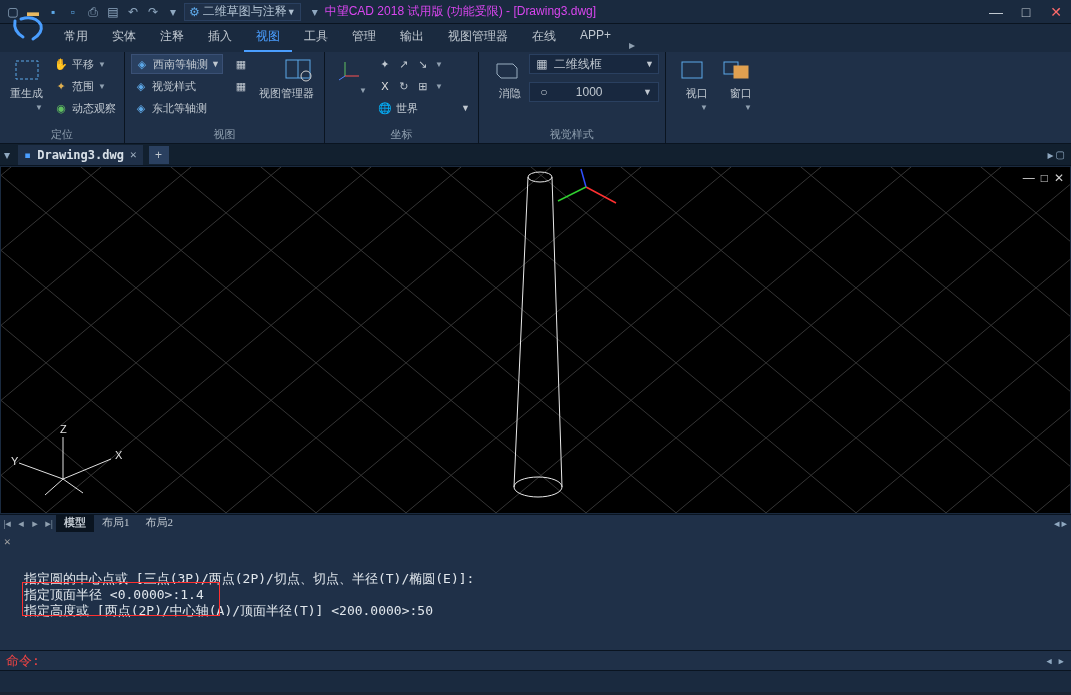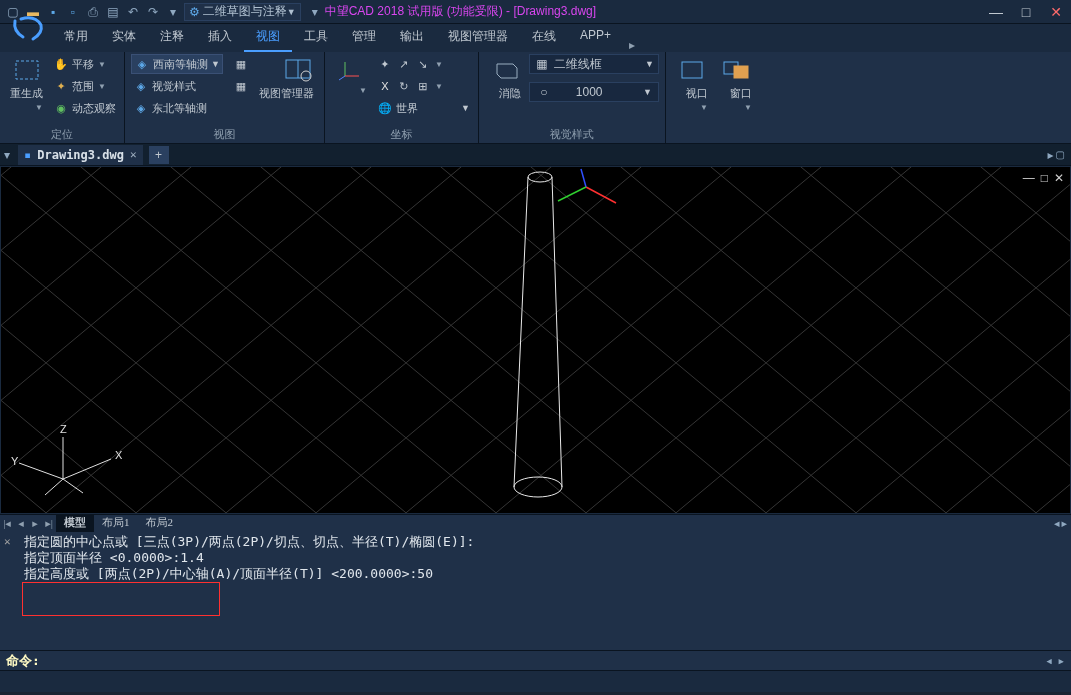--- a/index.html
+++ b/index.html
@@ -66,7 +66,7 @@
 .cmdhist { height: 118px; background: #1f3048; color: #e0e6ec; font-family: SimSun, monospace; font-size: 13px; padding: 2px 6px; line-height: 16px; position: relative; }
 .cmdhist .cl { white-space: pre; }
 .cmd-x { position: absolute; left: 4px; top: 2px; width: 14px; height: 14px; color: #a0a0a0; cursor: pointer; font-size: 11px; }
-.cmdhist-lines { margin-left: 0; }
+.cmdhist-lines { margin-left: 0; margin-top: 37px; }
 .hlbox { position: absolute; border: 1px solid #ff3030; pointer-events: none; }
 
 

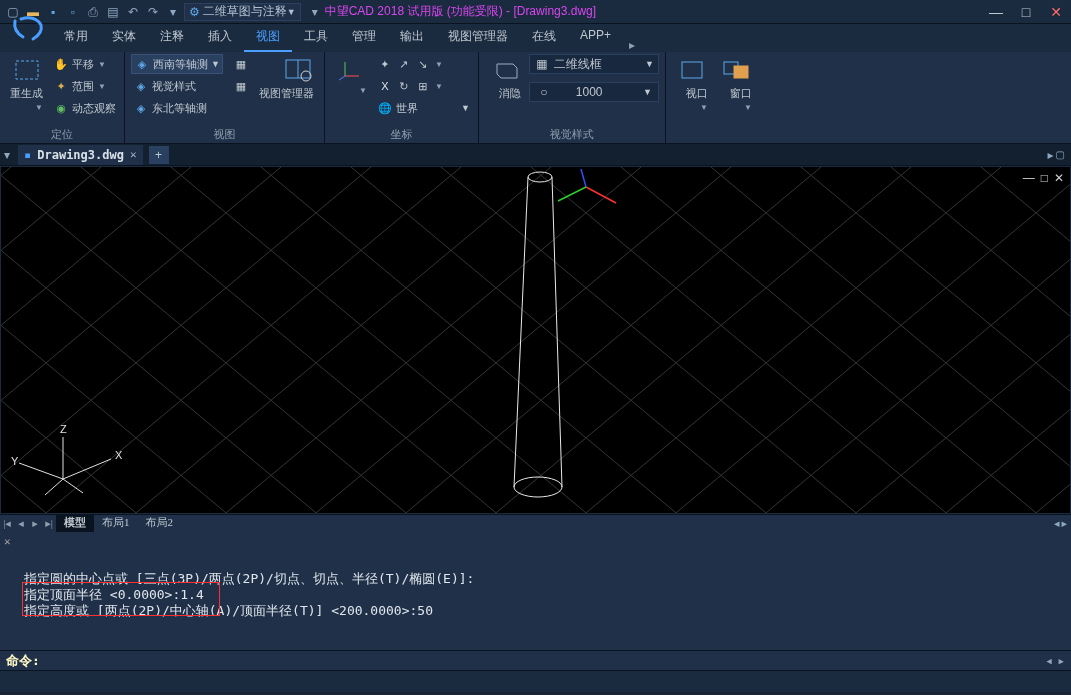--- a/index.html
+++ b/index.html
@@ -71,7 +71,7 @@
 
 
 .cmdin { height: 20px; background: #1f3048; border-top: 1px solid #0a1420; display: flex; align-items: center; padding: 0 6px; font-family: SimSun, monospace; font-size: 13px; }
-.cmdin-lbl { color: #fef9c3; font-weight: bold; }
+.cmdin-lbl { color: #ef4444; }
 .cmdin-field { flex: 1; background: transparent; border: none; outline: none; color: #fff; margin-left: 4px; font-family: inherit; }
 .cmdin-right { color: #8fa8c0; display: flex; gap: 4px; }
 .cmdin-right span { cursor: pointer; }

